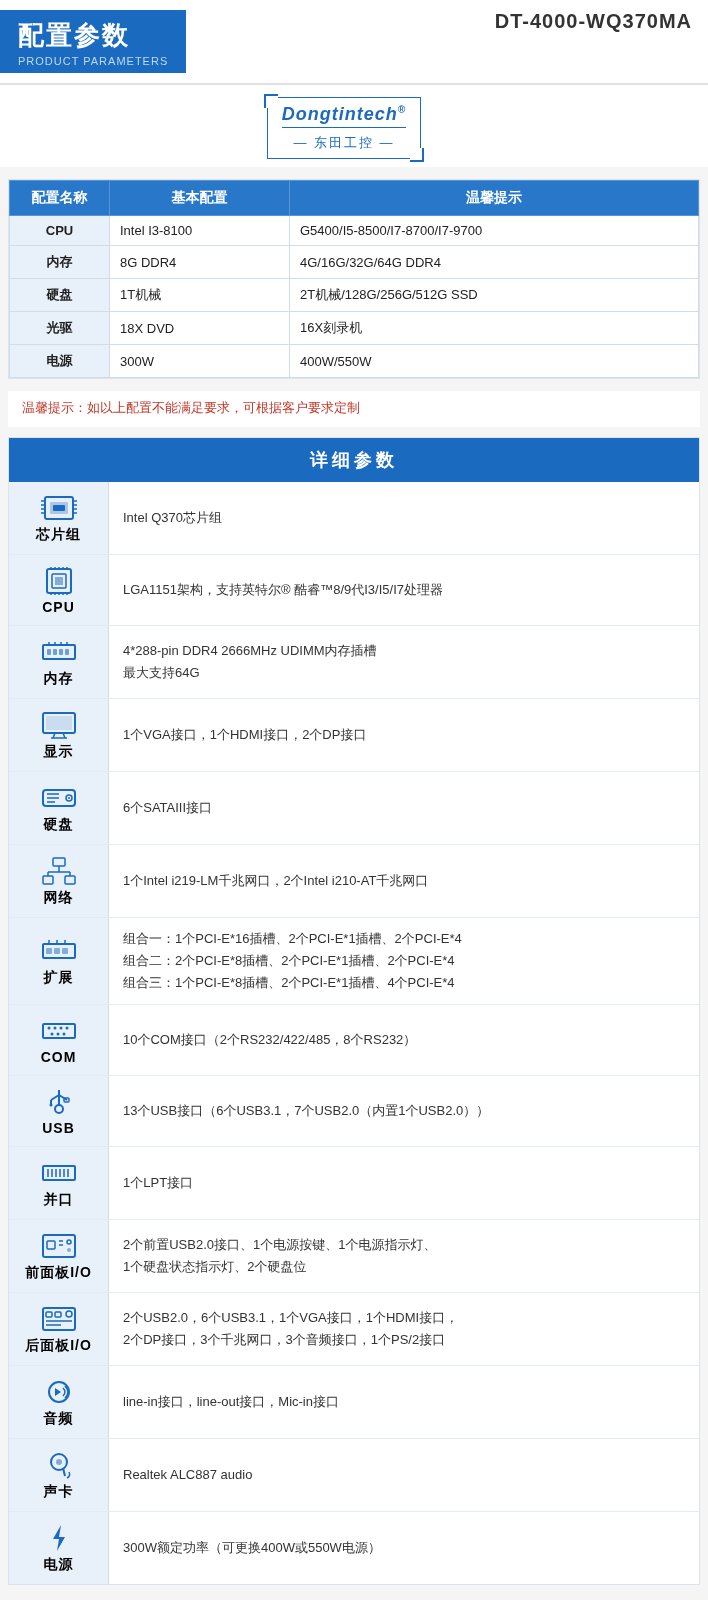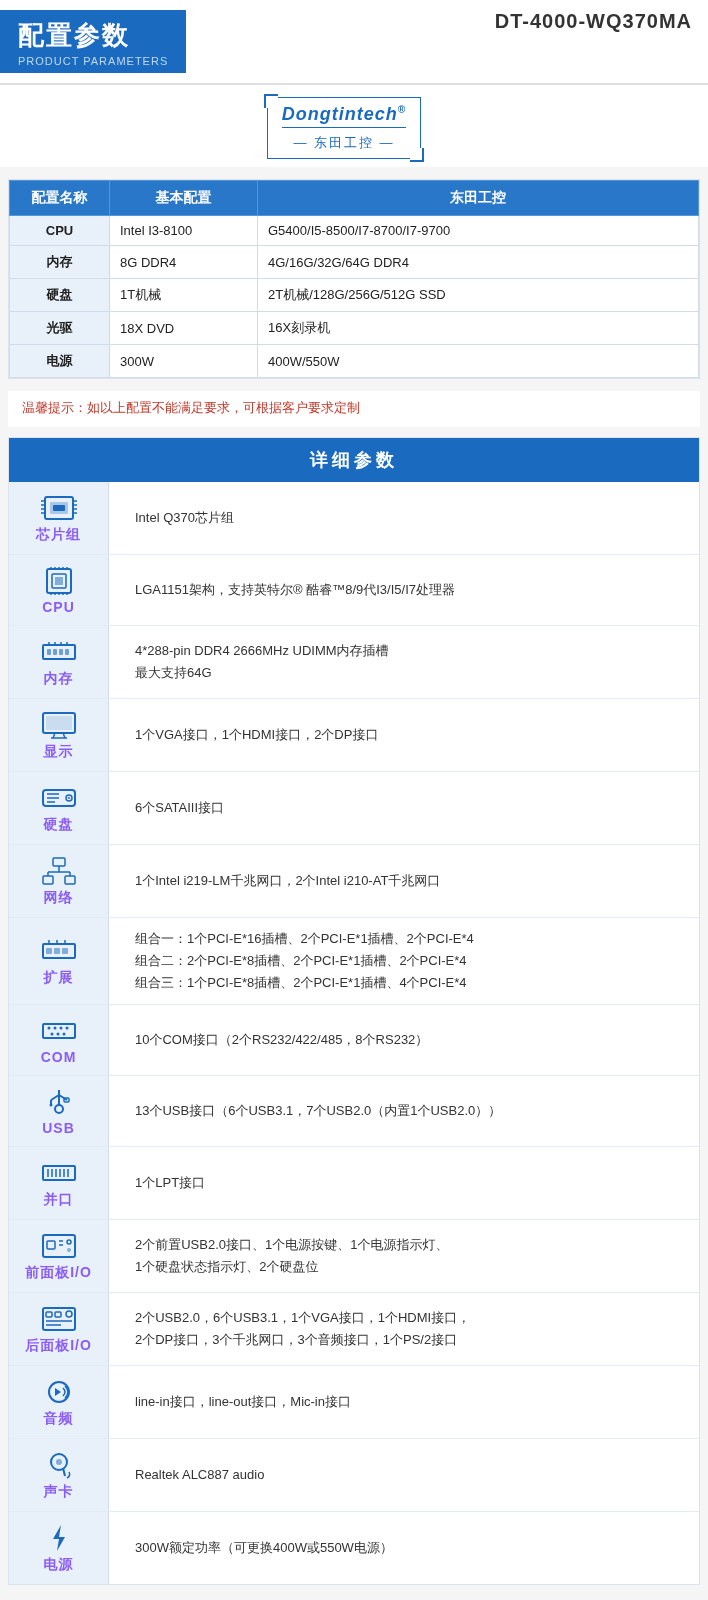--- a/index.html
+++ b/index.html
@@ -232,7 +232,7 @@
       <tr>
         <th>配置名称</th>
         <th>基本配置</th>
-        <th>东田工控</th>
+        <th>温馨提示</th>
       </tr>
     </thead>
     <tbody id="rec-tbody">

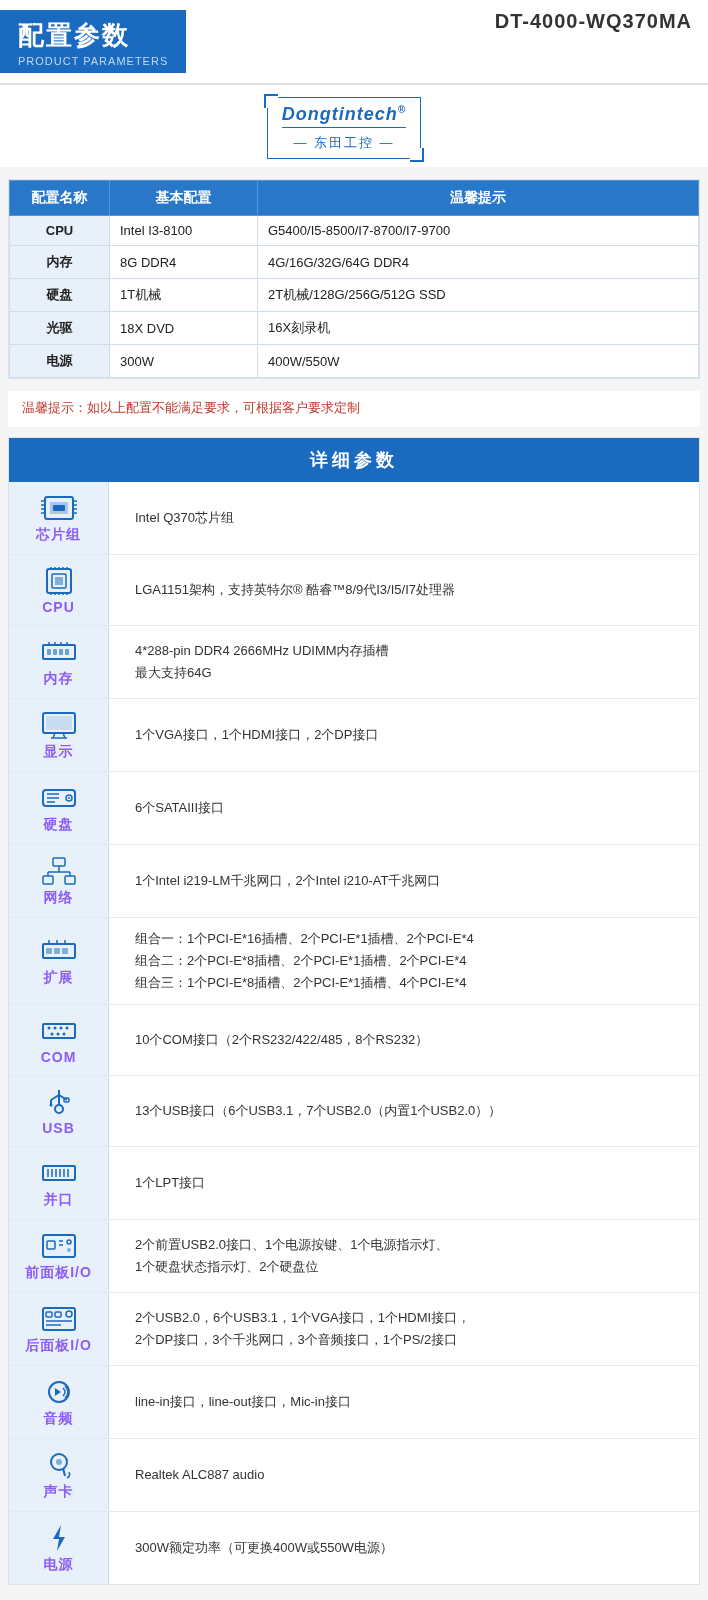--- a/index.html
+++ b/index.html
@@ -139,7 +139,7 @@
       width: 100px;
     }
     .rec-table td:nth-child(2) {
-      width: 148px;
+      width: 180px;
     }
 
     .warm-tip {

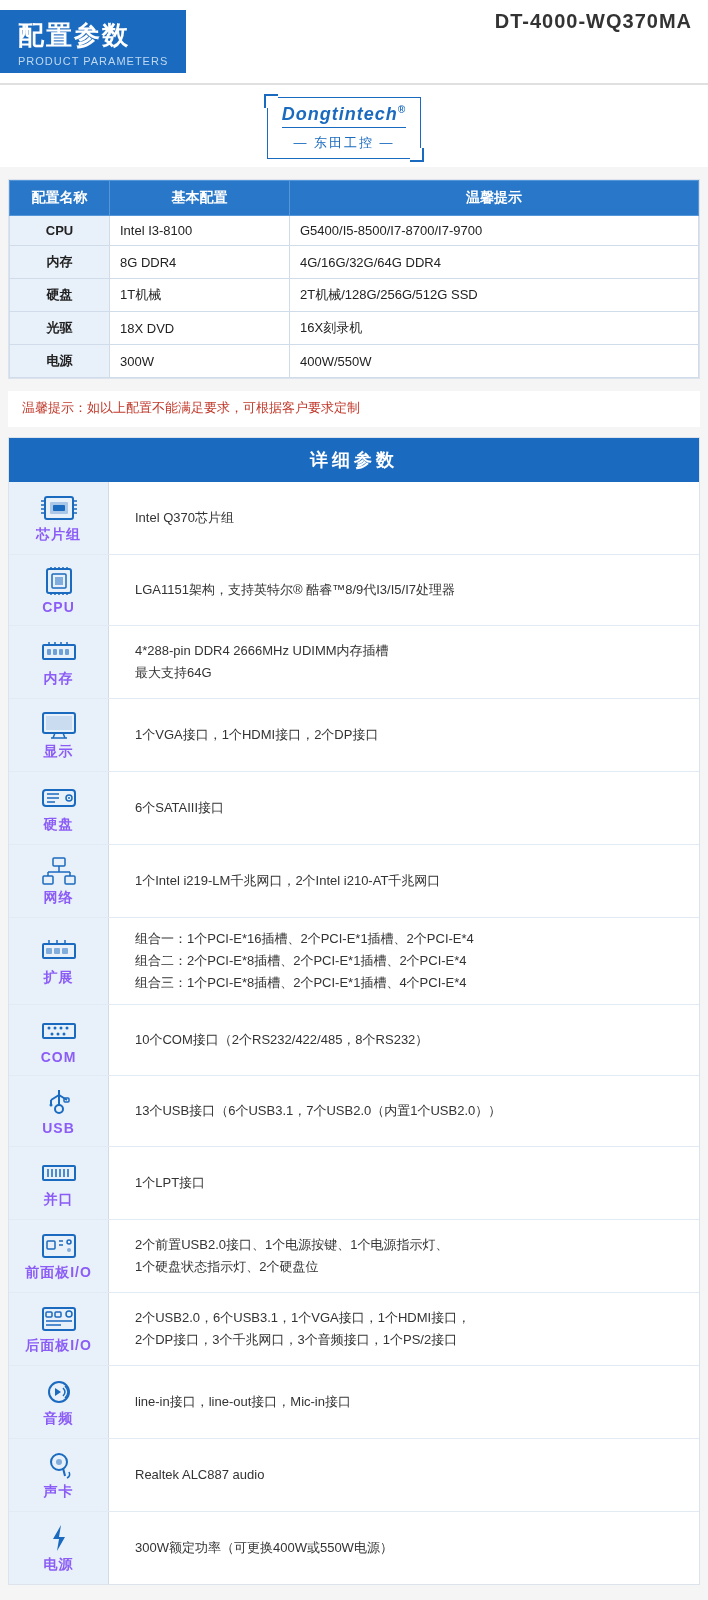--- a/index.html
+++ b/index.html
@@ -195,7 +195,7 @@
 
     .detail-content {
       flex: 1;
-      padding: 10px 26px;
+      padding: 10px 14px;
       font-size: 13px;
       color: #333;
       display: flex;

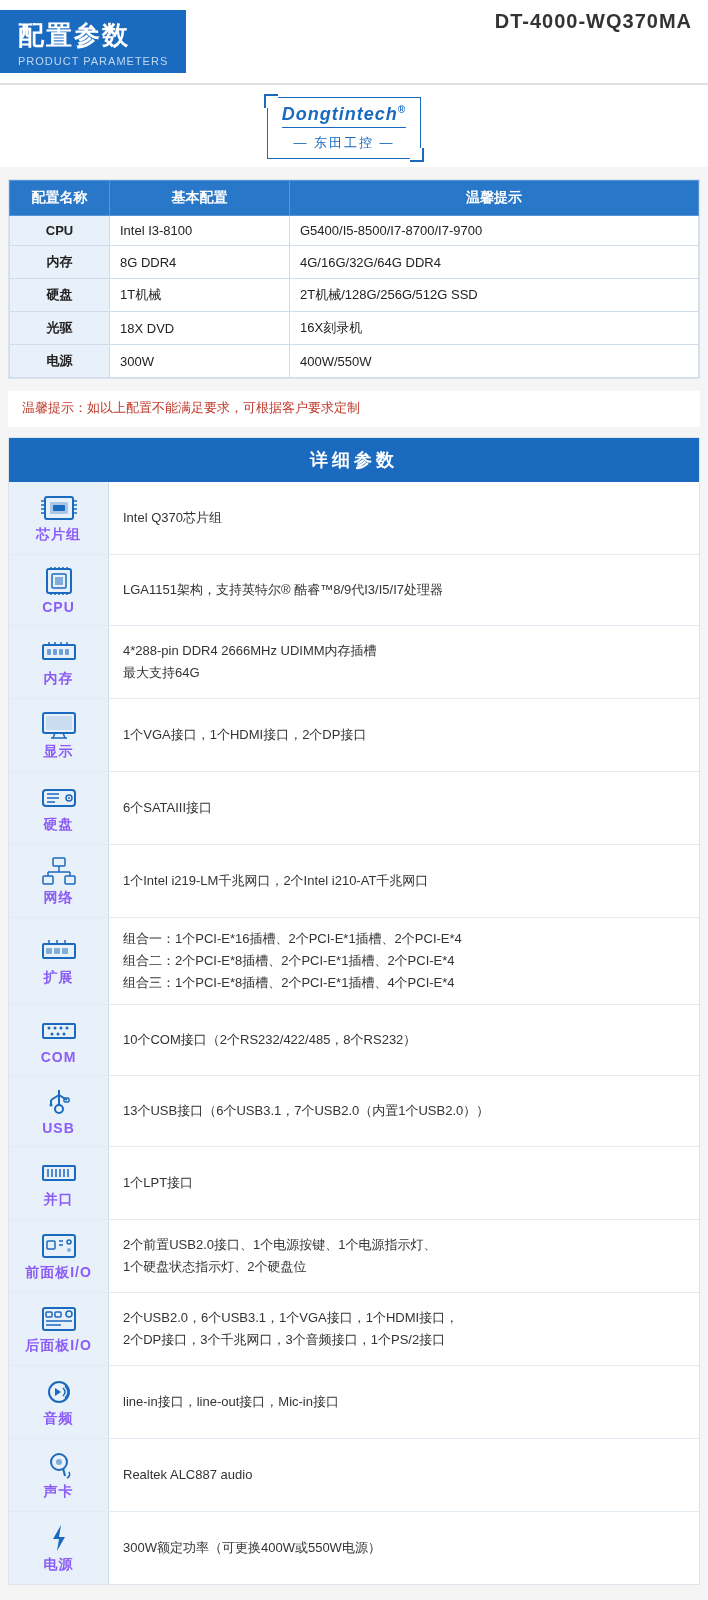--- a/index.html
+++ b/index.html
@@ -188,7 +188,7 @@
     .detail-label {
       font-size: 14px;
       font-weight: bold;
-      color: #8b5cf6;
+      color: #000000;
       letter-spacing: 1px;
       text-align: center;
     }

